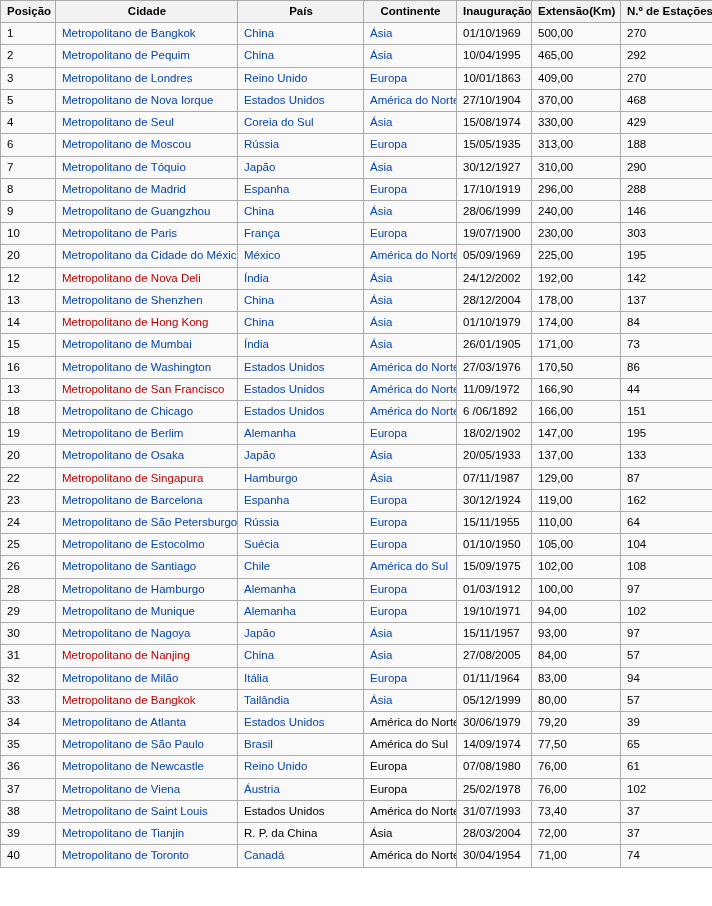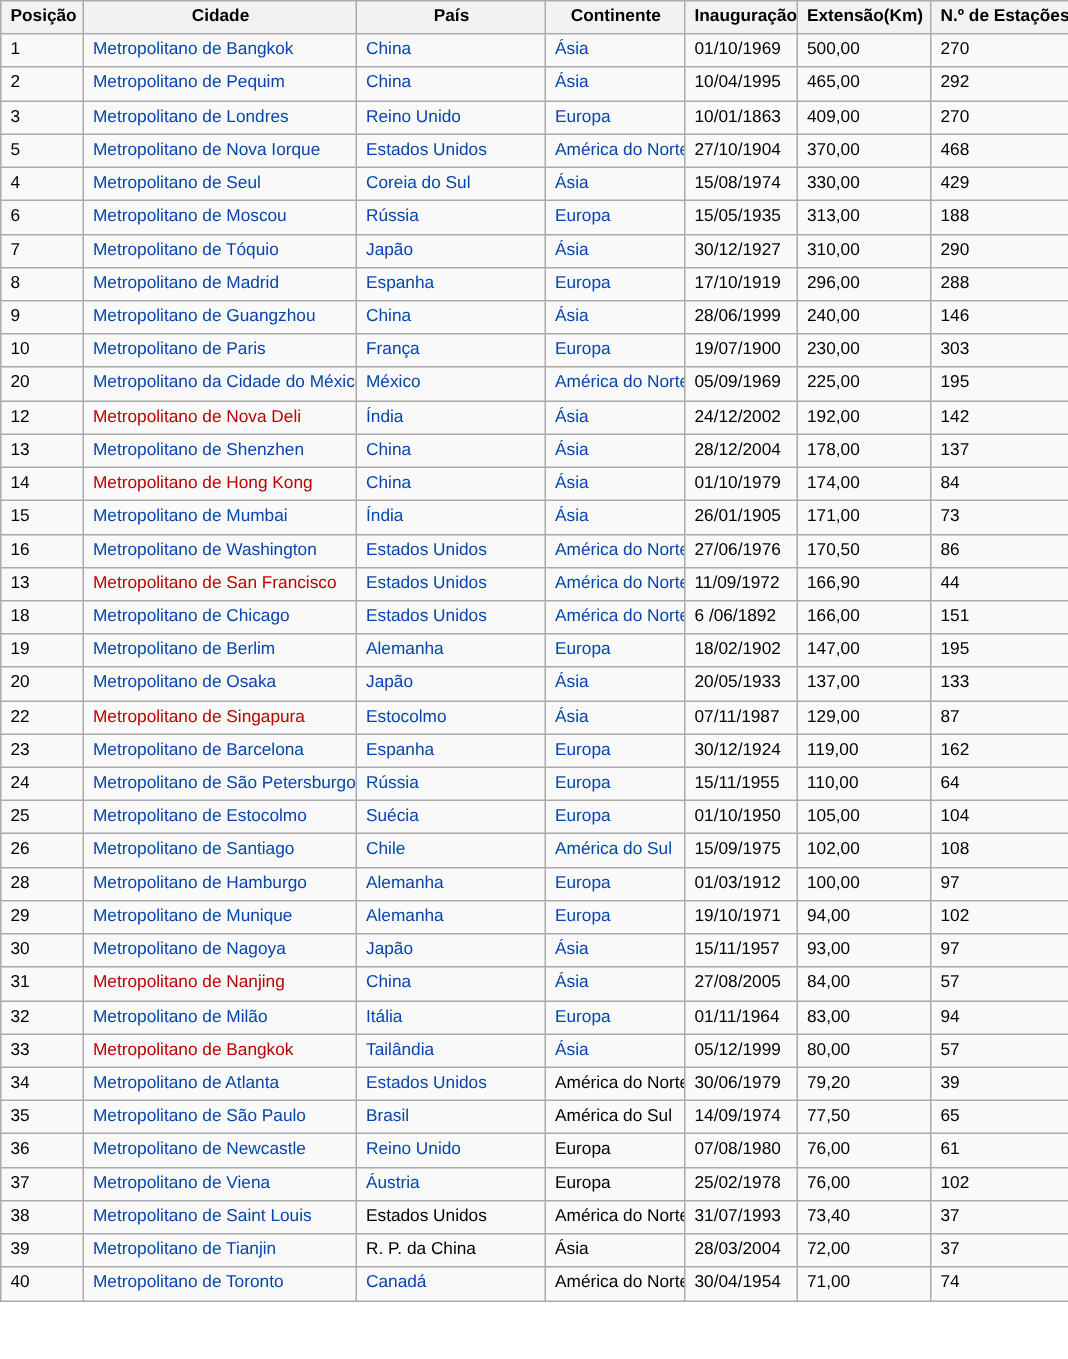--- a/index.html
+++ b/index.html
@@ -222,7 +222,7 @@
         <td><span class="link-blue">Metropolitano de Washington</span></td>
         <td><span class="link-blue">Estados Unidos</span></td>
         <td><span class="link-blue">América do Norte</span></td>
-        <td class="plain">27/06/1976</td>
+        <td class="plain">27/03/1976</td>
         <td class="plain">170,50</td>
         <td class="plain">86</td>
       </tr>

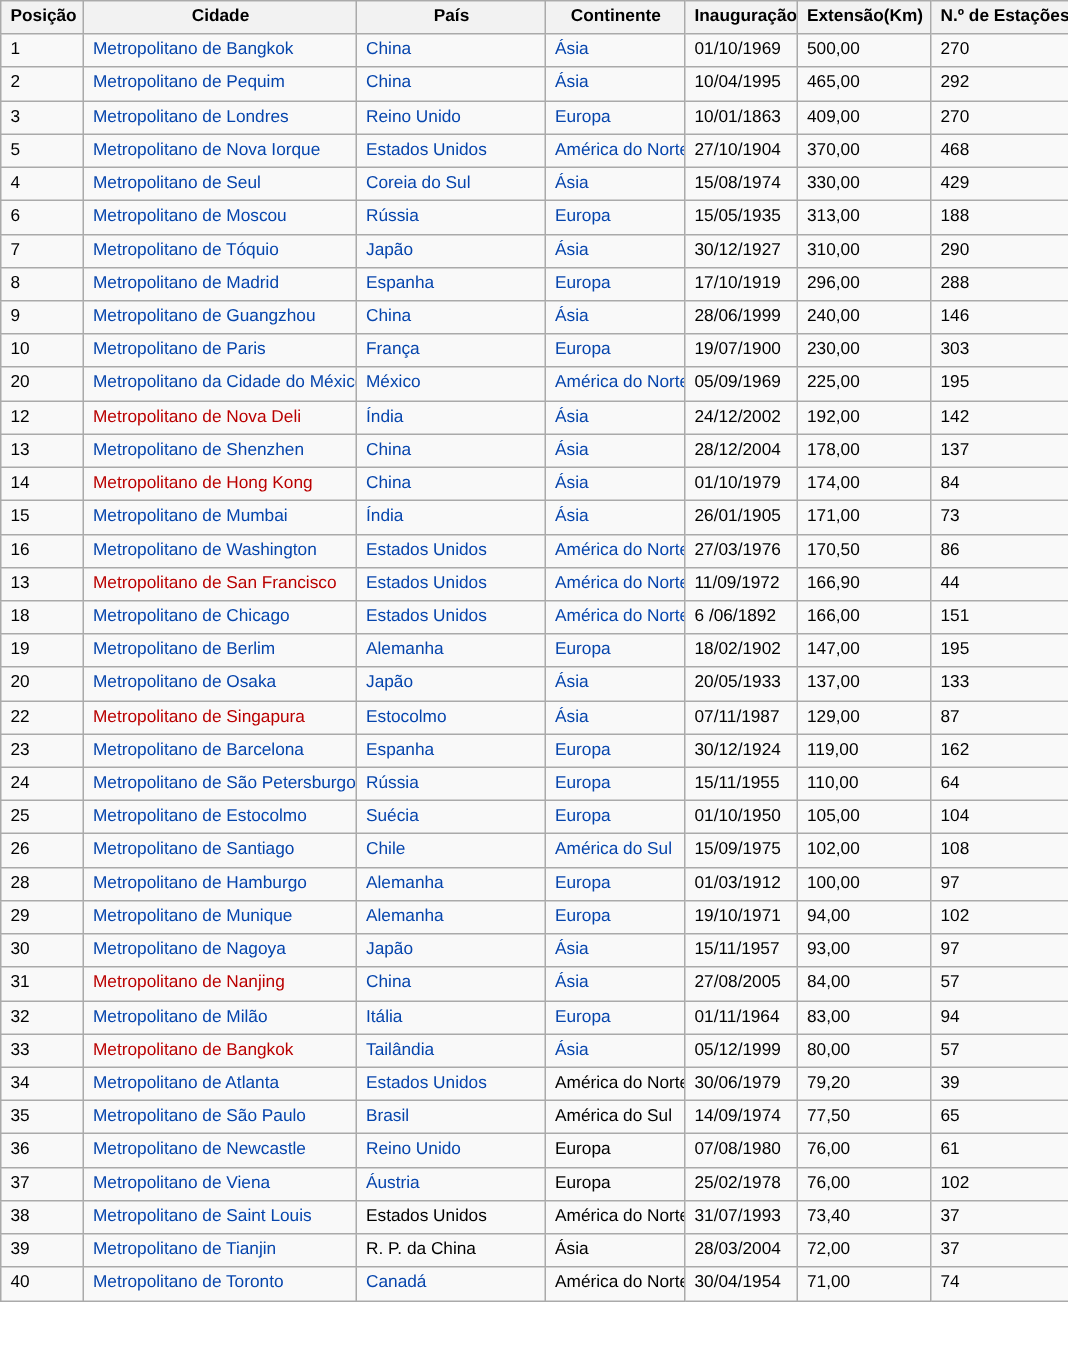--- a/index.html
+++ b/index.html
@@ -265,7 +265,7 @@
       <tr>
         <td class="plain">22</td>
         <td><span class="link-red">Metropolitano de Singapura</span></td>
-        <td><span class="link-blue">Estocolmo</span></td>
+        <td><span class="link-blue">Hamburgo</span></td>
         <td><span class="link-blue">Ásia</span></td>
         <td class="plain">07/11/1987</td>
         <td class="plain">129,00</td>

